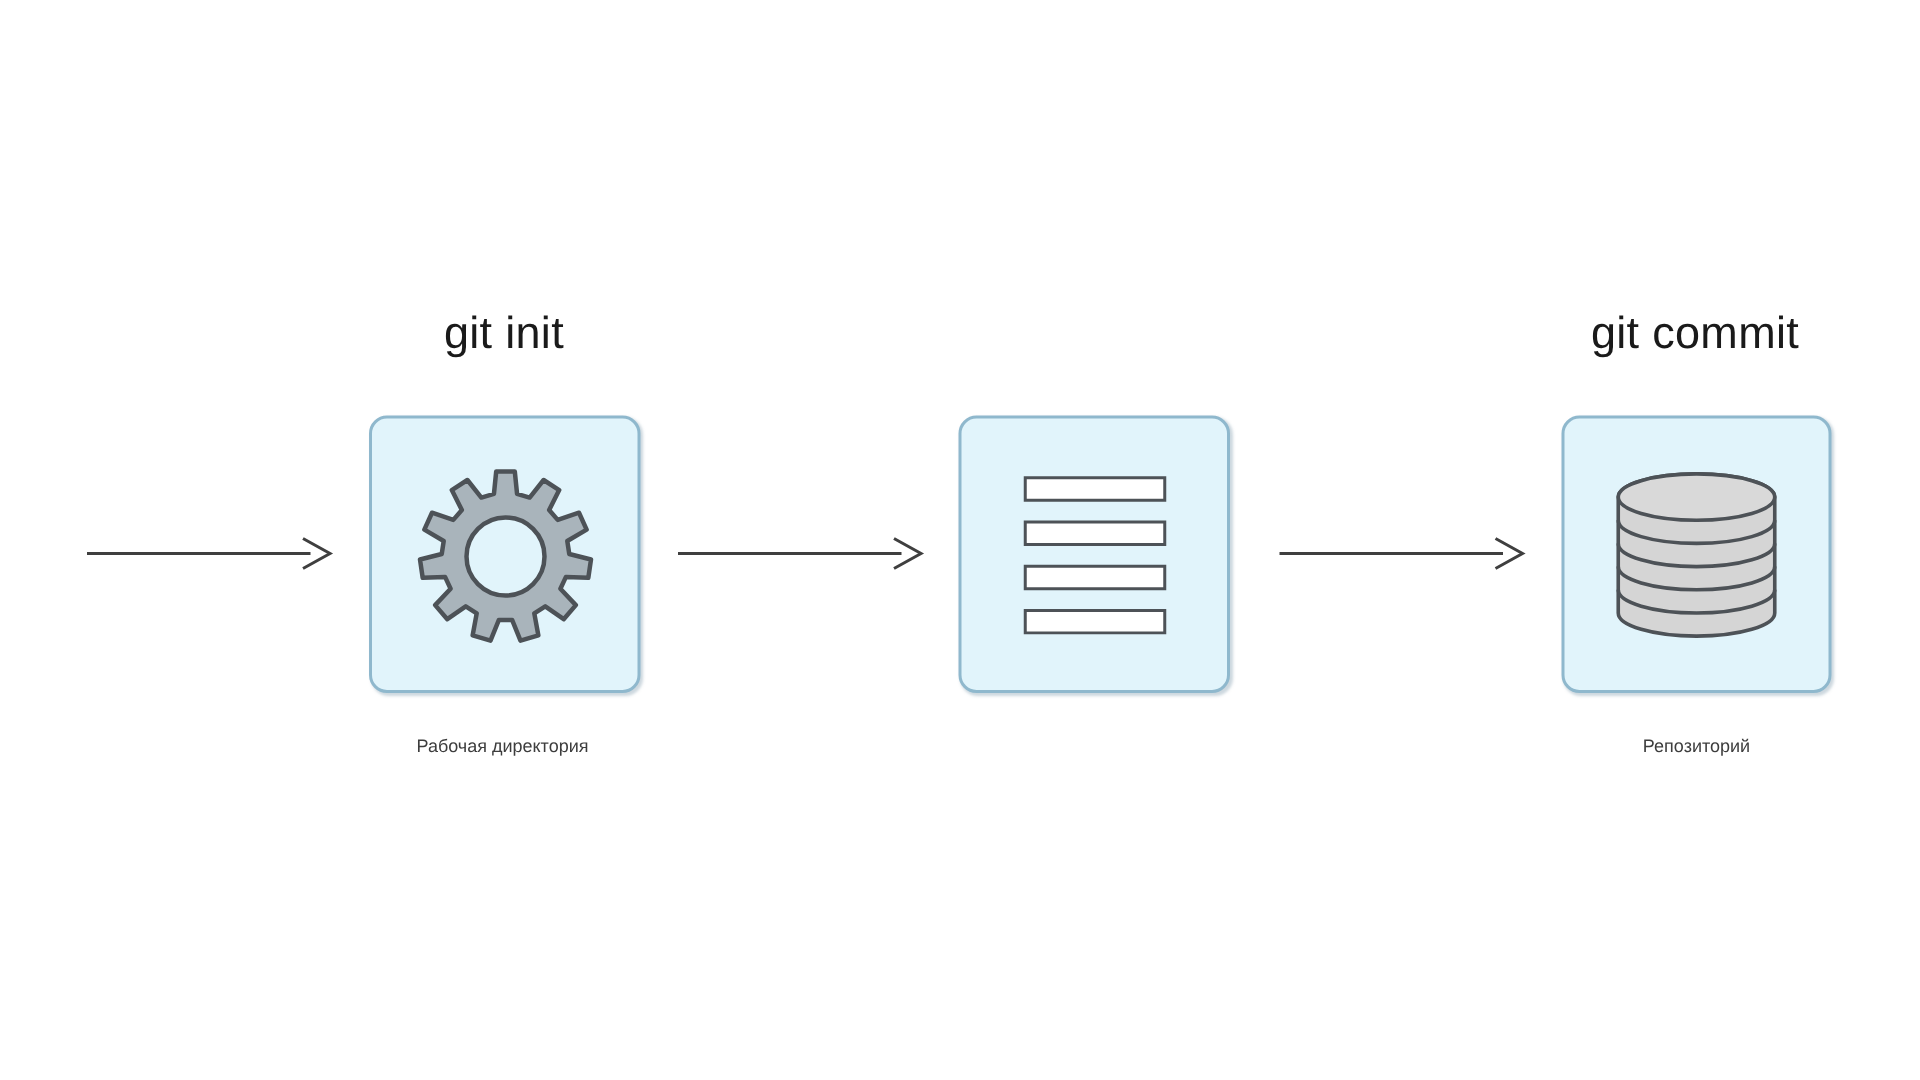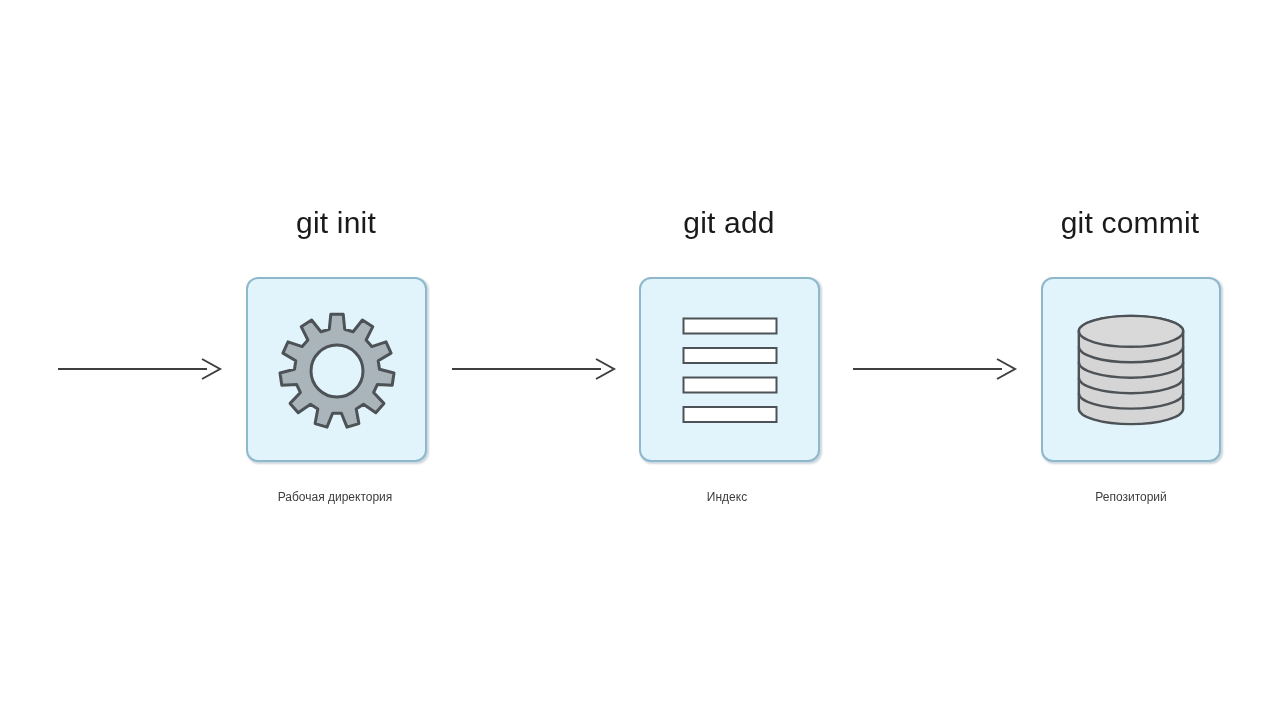--- a/index.html
+++ b/index.html
@@ -117,7 +117,6 @@
 <div class="canvas">
 
   <div class="node-title" id="title-1">git init</div>
-  <div class="node-title" id="title-2">git add</div>
   <div class="node-title" id="title-3">git commit</div>
 
   <svg class="arrow" id="arrow-1" width="170" height="26">

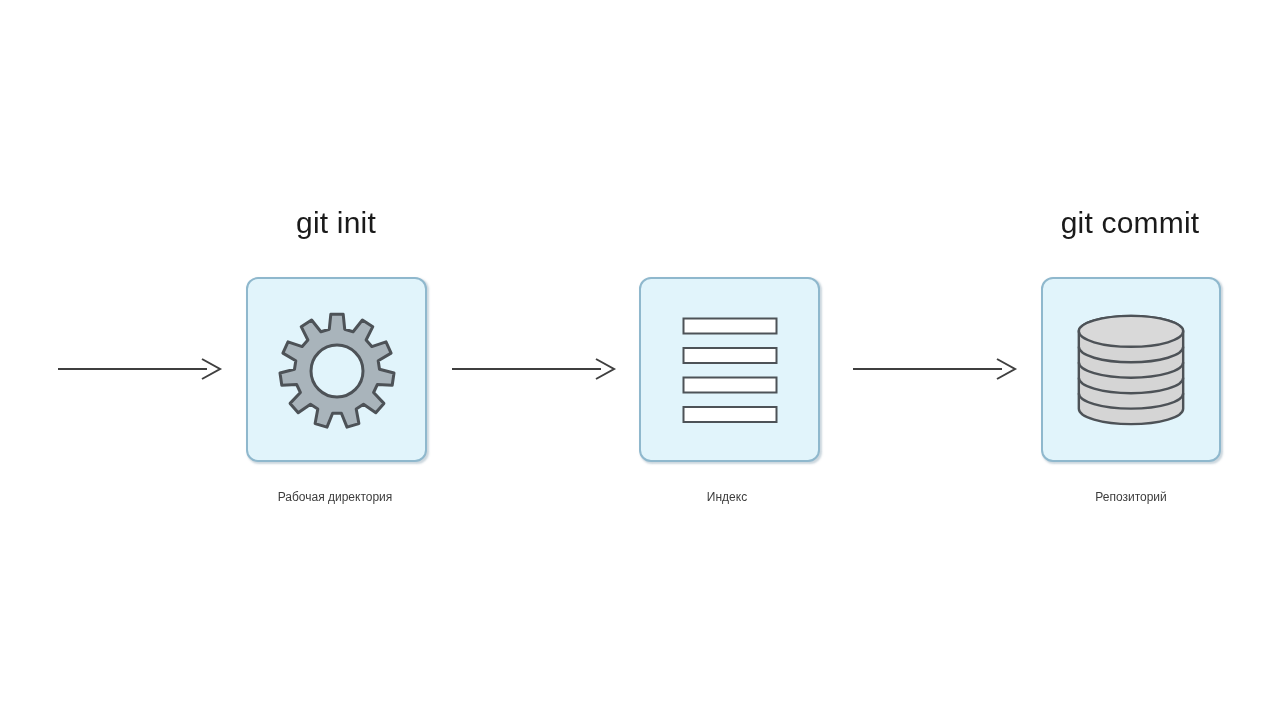--- a/index.html
+++ b/index.html
@@ -162,7 +162,6 @@
   </div>
 
   <div class="node-label" id="label-1">Рабочая директория</div>
-  <div class="node-label" id="label-2">Индекс</div>
   <div class="node-label" id="label-3">Репозиторий</div>
 
 </div>

